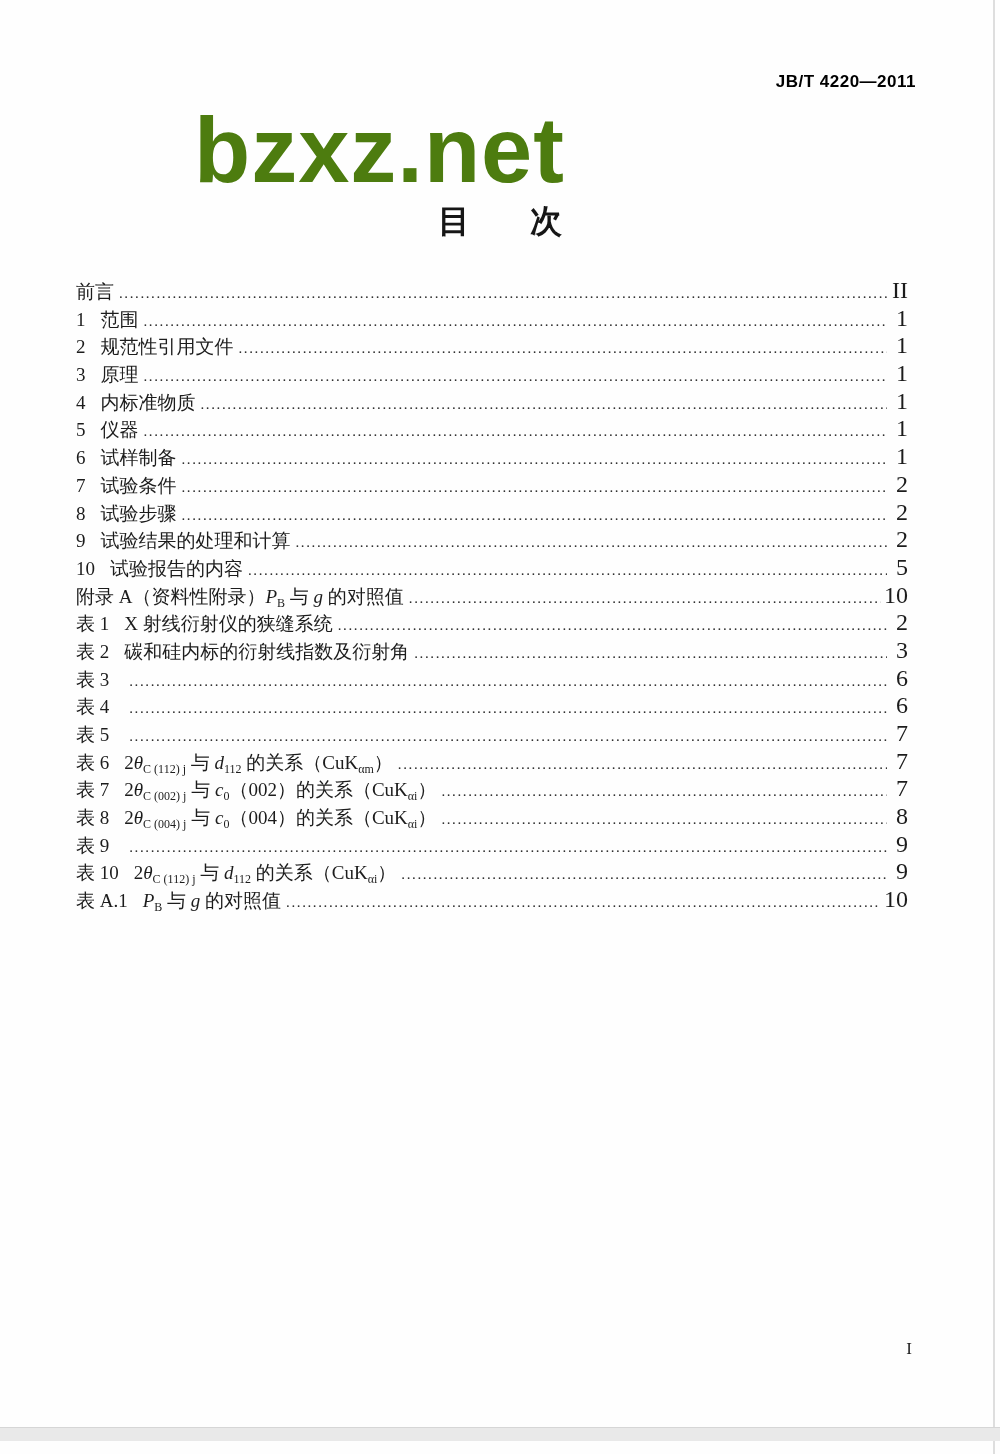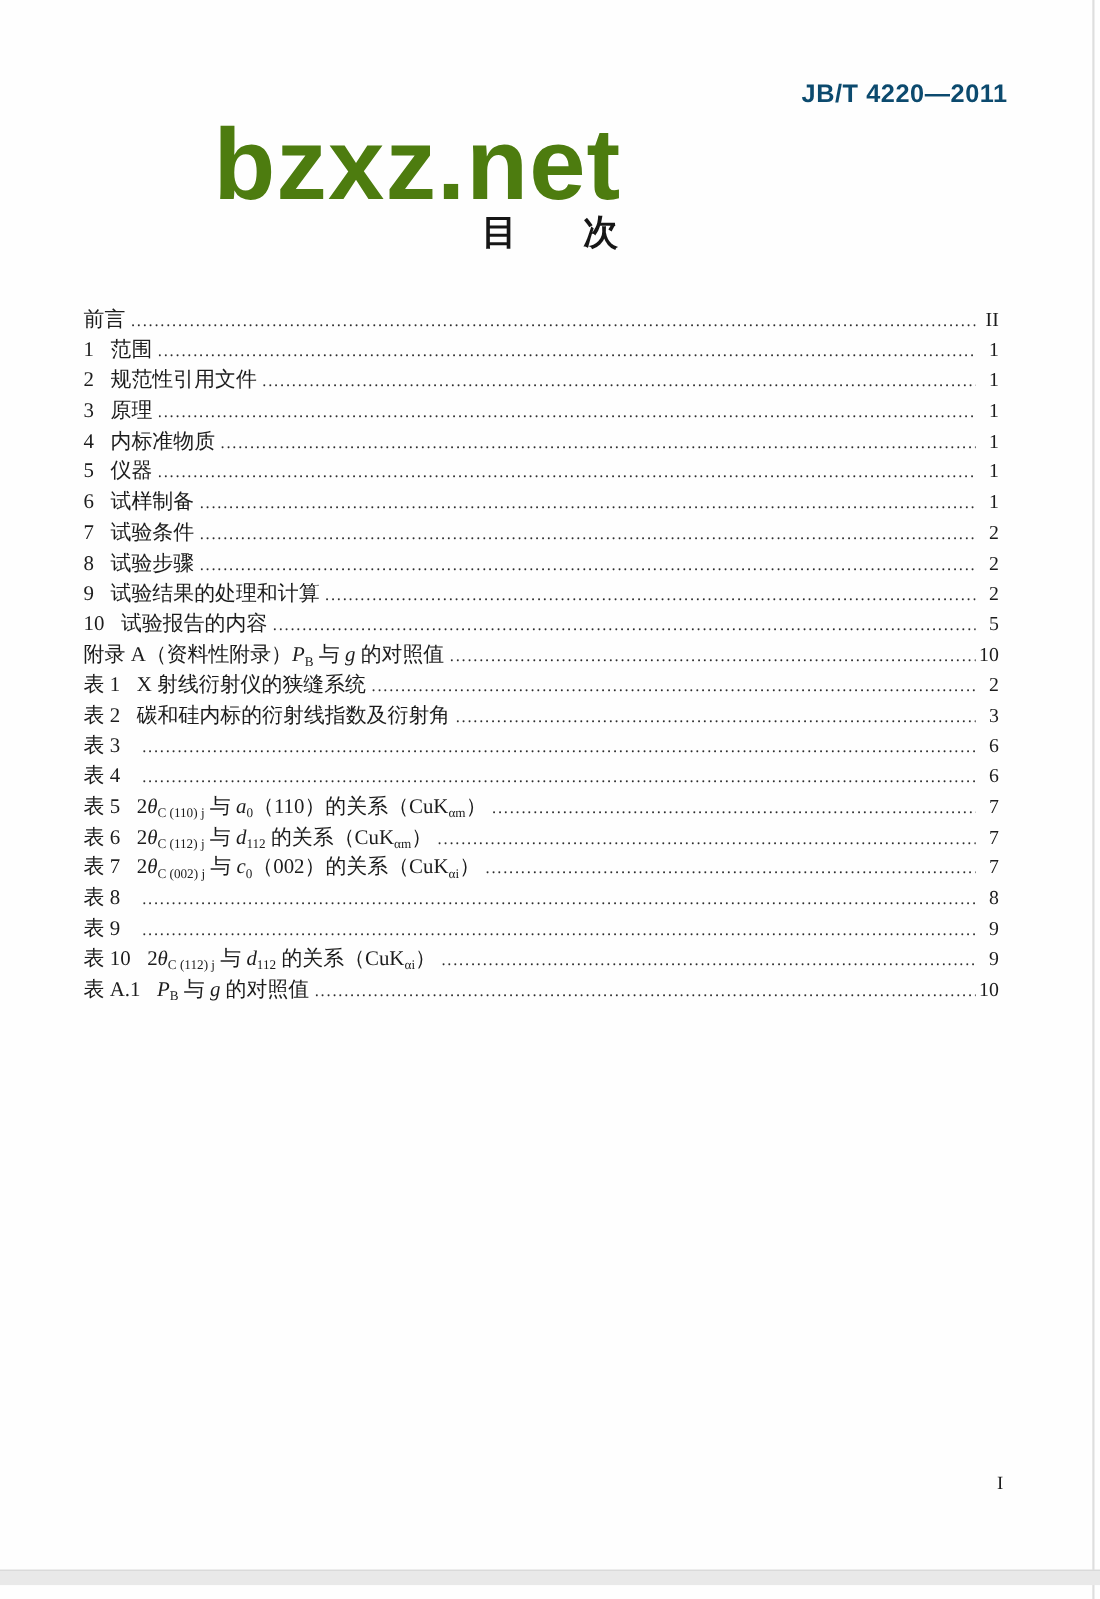--- a/index.html
+++ b/index.html
@@ -12,7 +12,7 @@
   .doc-code {
     position:absolute; top:72px; right:84px;
     font-family:"Liberation Sans","DejaVu Sans",sans-serif;
-    font-weight:bold; font-size:23px; letter-spacing:0.5px; color:#0c4a6e;
+    font-weight:bold; font-size:17px; letter-spacing:0.5px; color:#000000;
   }
   .watermark {
     position:absolute; top:104px; left:194px;

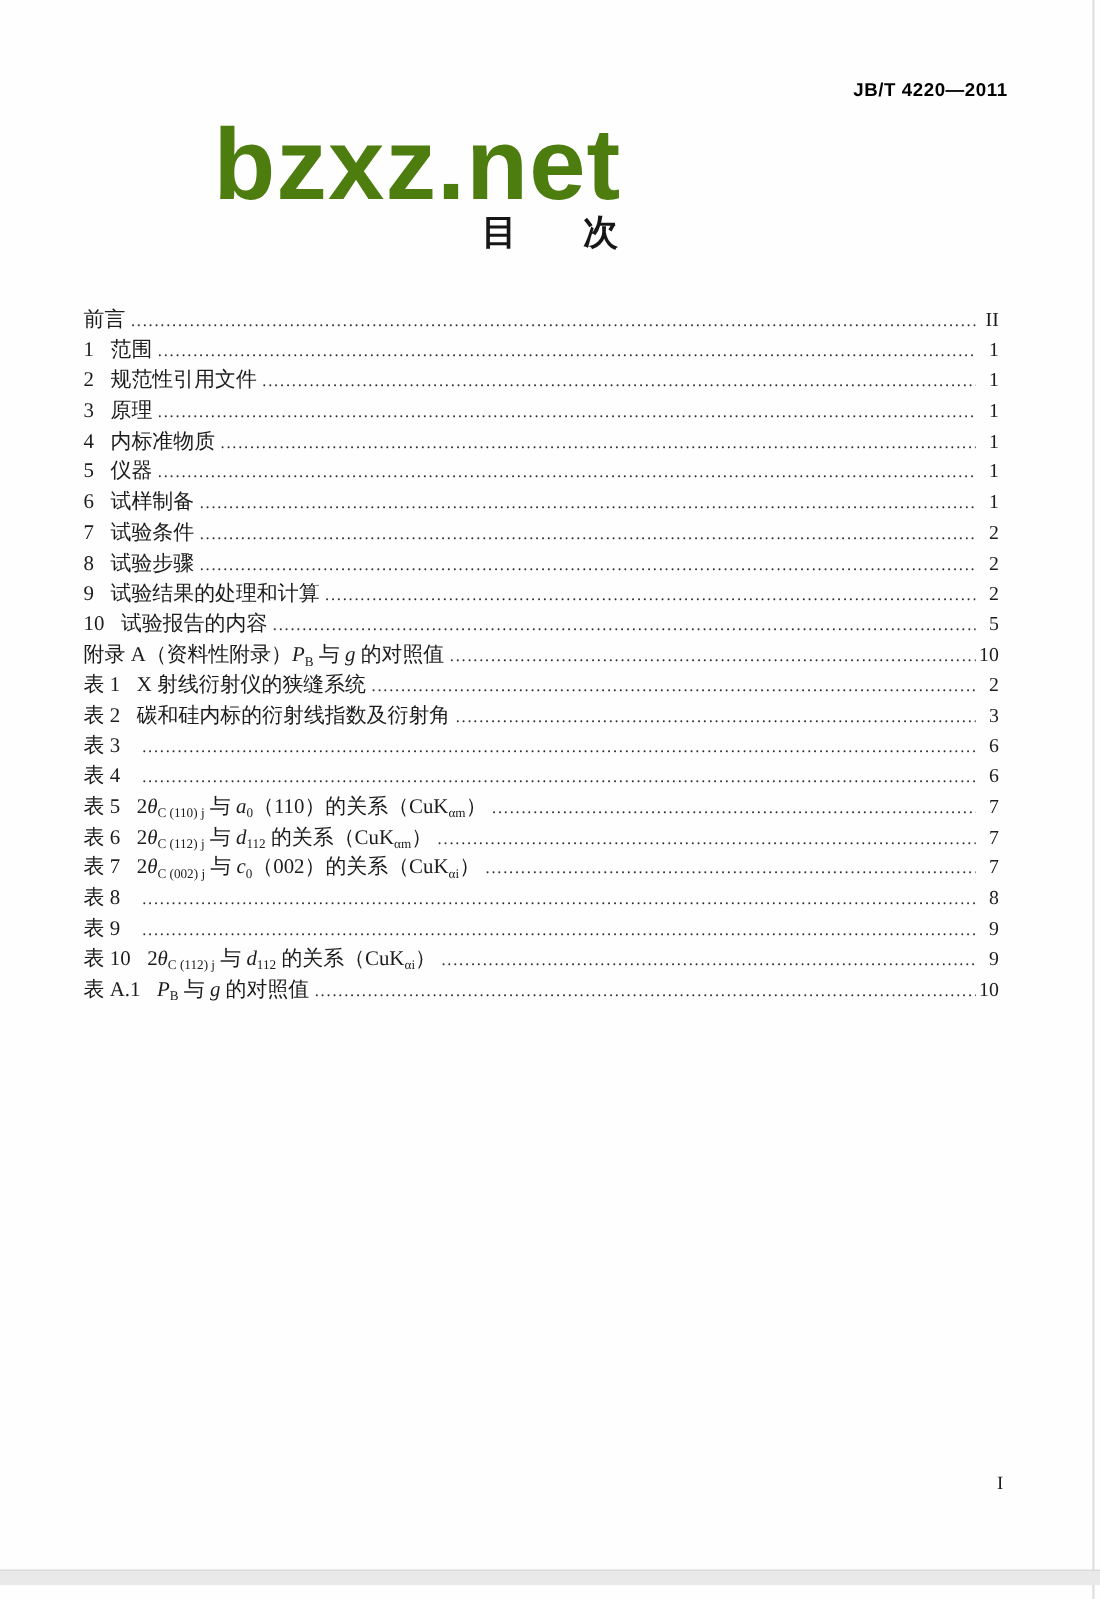--- a/index.html
+++ b/index.html
@@ -21,7 +21,7 @@
     color:#4d7c0f; letter-spacing:1px; user-select:none;
   }
   .title {
-    position:absolute; top:190px; left:0; width:100%;
+    position:absolute; top:200px; left:0; width:100%;
     text-align:center; font-size:32px; font-weight:bold;
     letter-spacing:14px; text-indent:14px; color:#161616;
   }

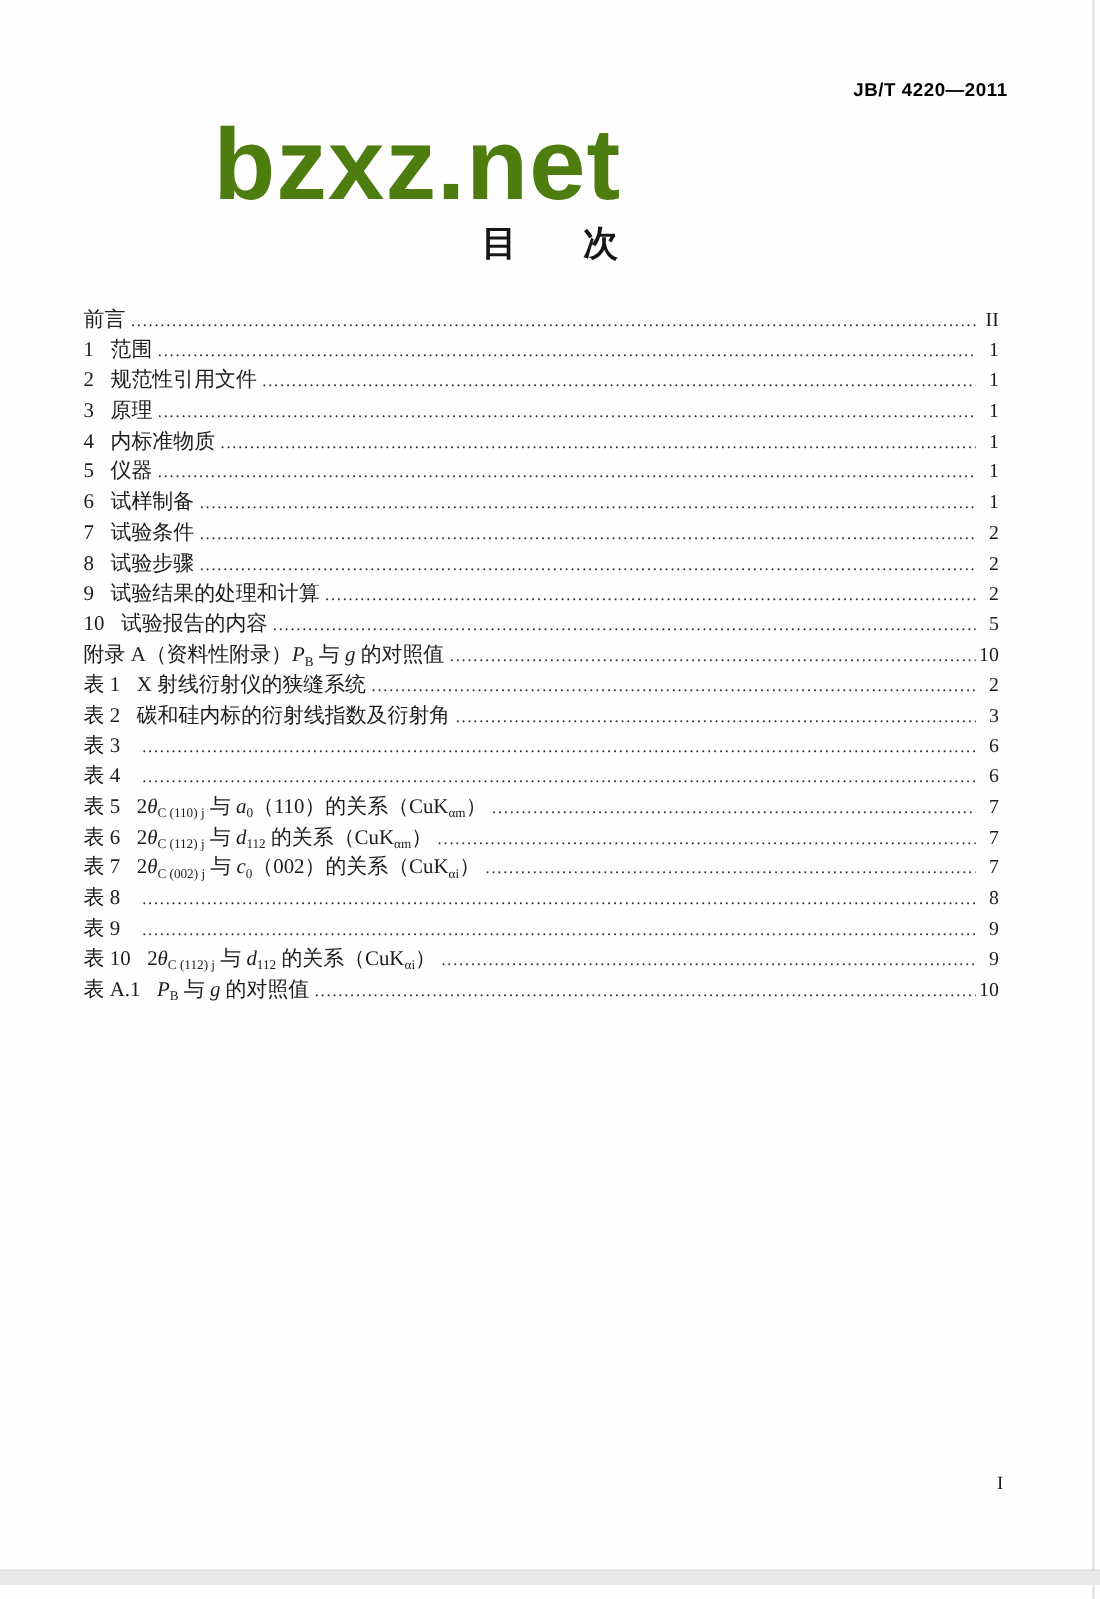--- a/index.html
+++ b/index.html
@@ -41,7 +41,7 @@
     content:"......................................................................................................................................................................................................................................";
     font-size:15px; letter-spacing:1.6px;
   }
-  .toc-page { flex:0 0 auto; font-size:18px; min-width:18px; text-align:right; }
+  .toc-page { flex:0 0 auto; font-size:24px; min-width:18px; text-align:right; }
   .s-i { font-style:italic; }
   .s-sub { font-size:12px; position:relative; top:4px; letter-spacing:0; }
   .folio {

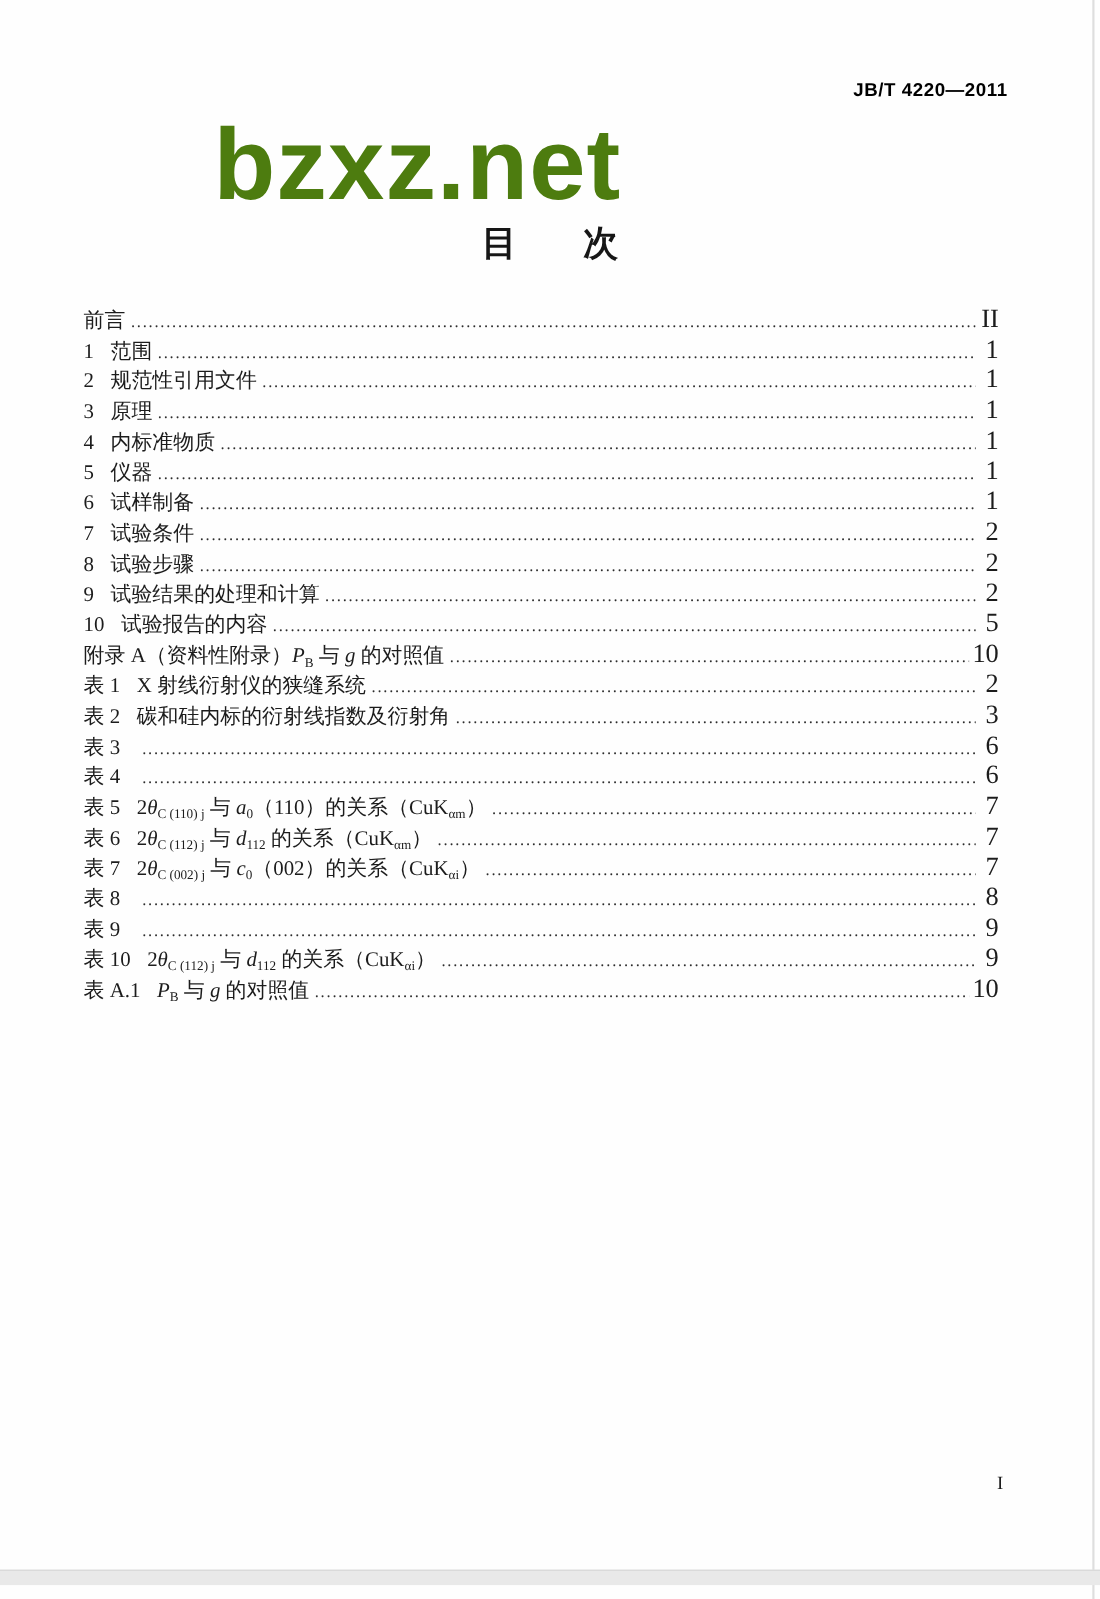--- a/index.html
+++ b/index.html
@@ -181,7 +181,6 @@
 
     <div class="toc-row">
       <span class="toc-prefix">表 5</span>
-      <span class="toc-label"><span>2</span><span class="s-i">θ</span><span class="s-sub">C (110) j</span><span> 与 </span><span class="s-i">a</span><span class="s-sub">0</span><span>（110）的关系（CuK</span><span class="s-sub">αm</span><span>）</span></span>
       <span class="toc-leader"></span>
       <span class="toc-page">7</span>
     </div>

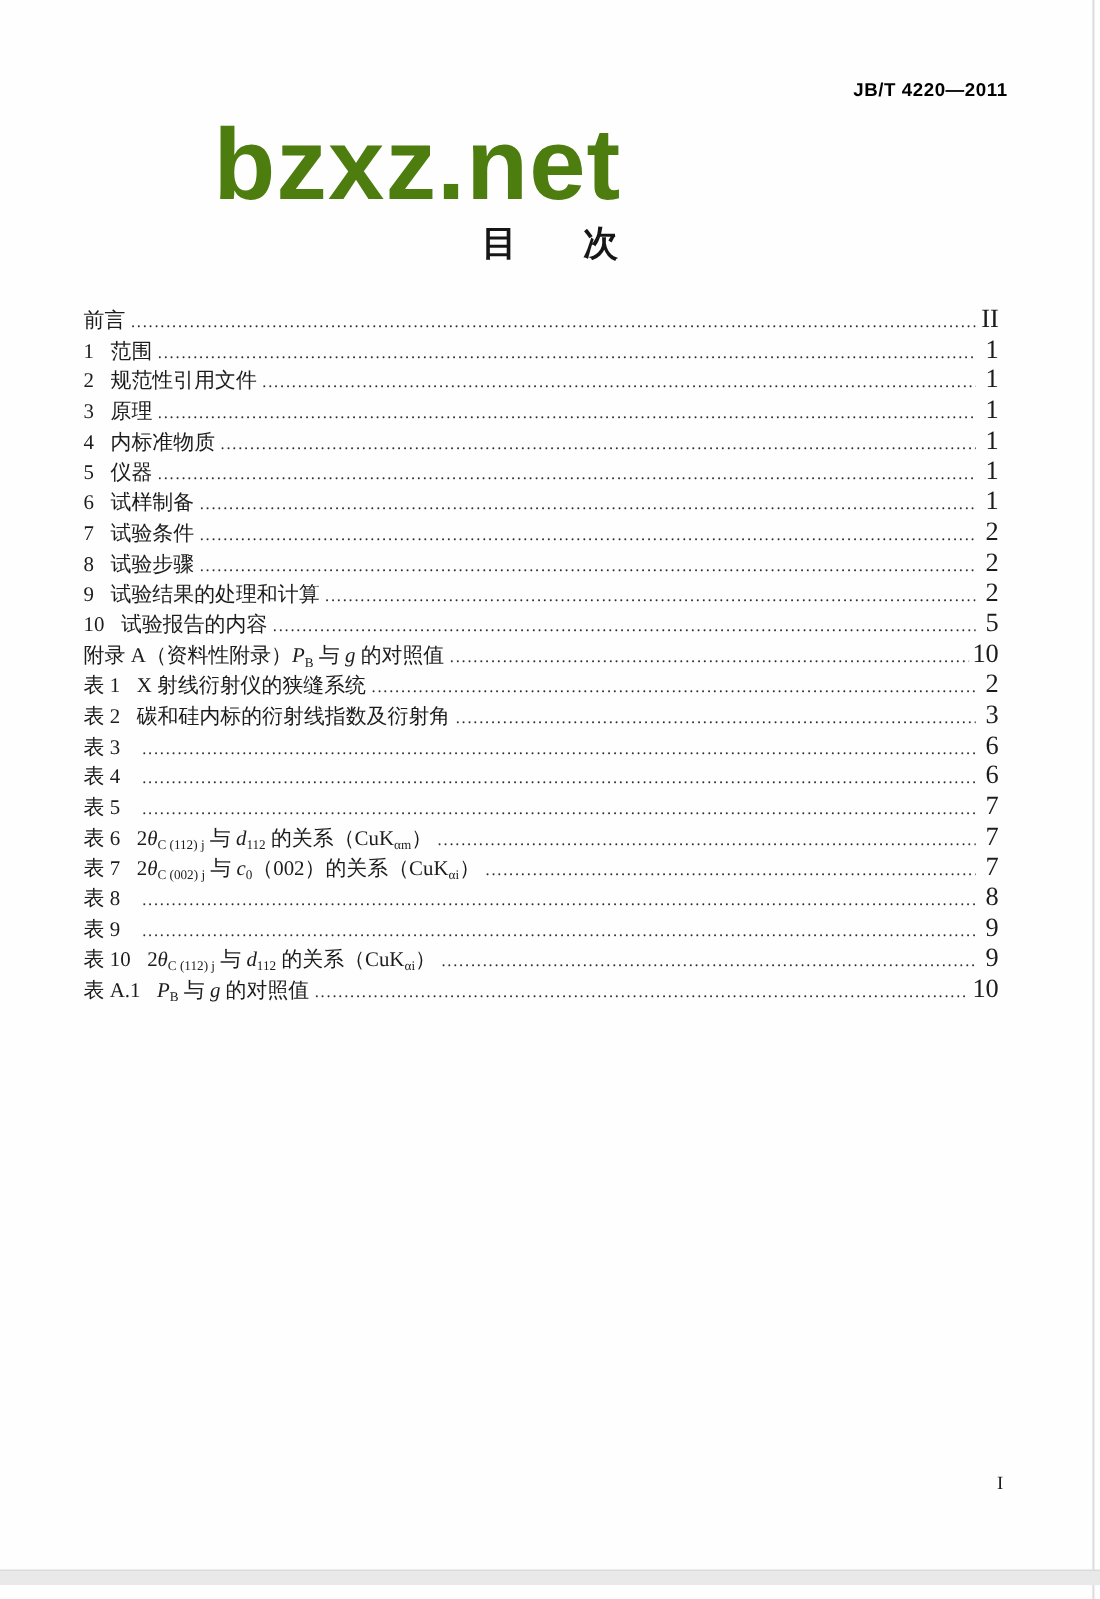--- a/index.html
+++ b/index.html
@@ -201,6 +201,7 @@
 
     <div class="toc-row">
       <span class="toc-prefix">表 8</span>
+      <span class="toc-label"><span>2</span><span class="s-i">θ</span><span class="s-sub">C (004) j</span><span> 与 </span><span class="s-i">c</span><span class="s-sub">0</span><span>（004）的关系（CuK</span><span class="s-sub">αi</span><span>）</span></span>
       <span class="toc-leader"></span>
       <span class="toc-page">8</span>
     </div>

